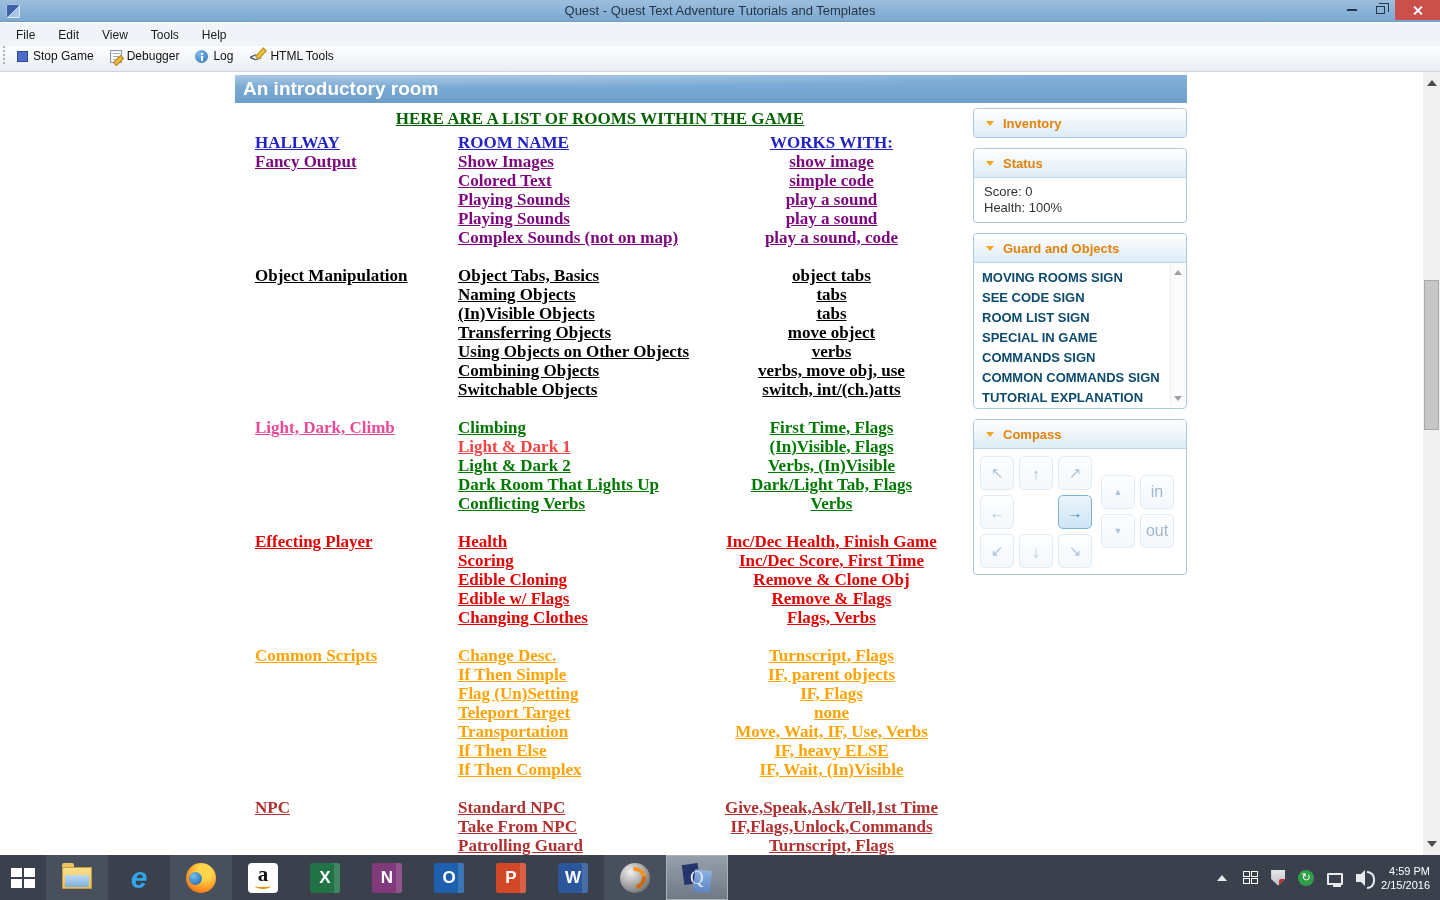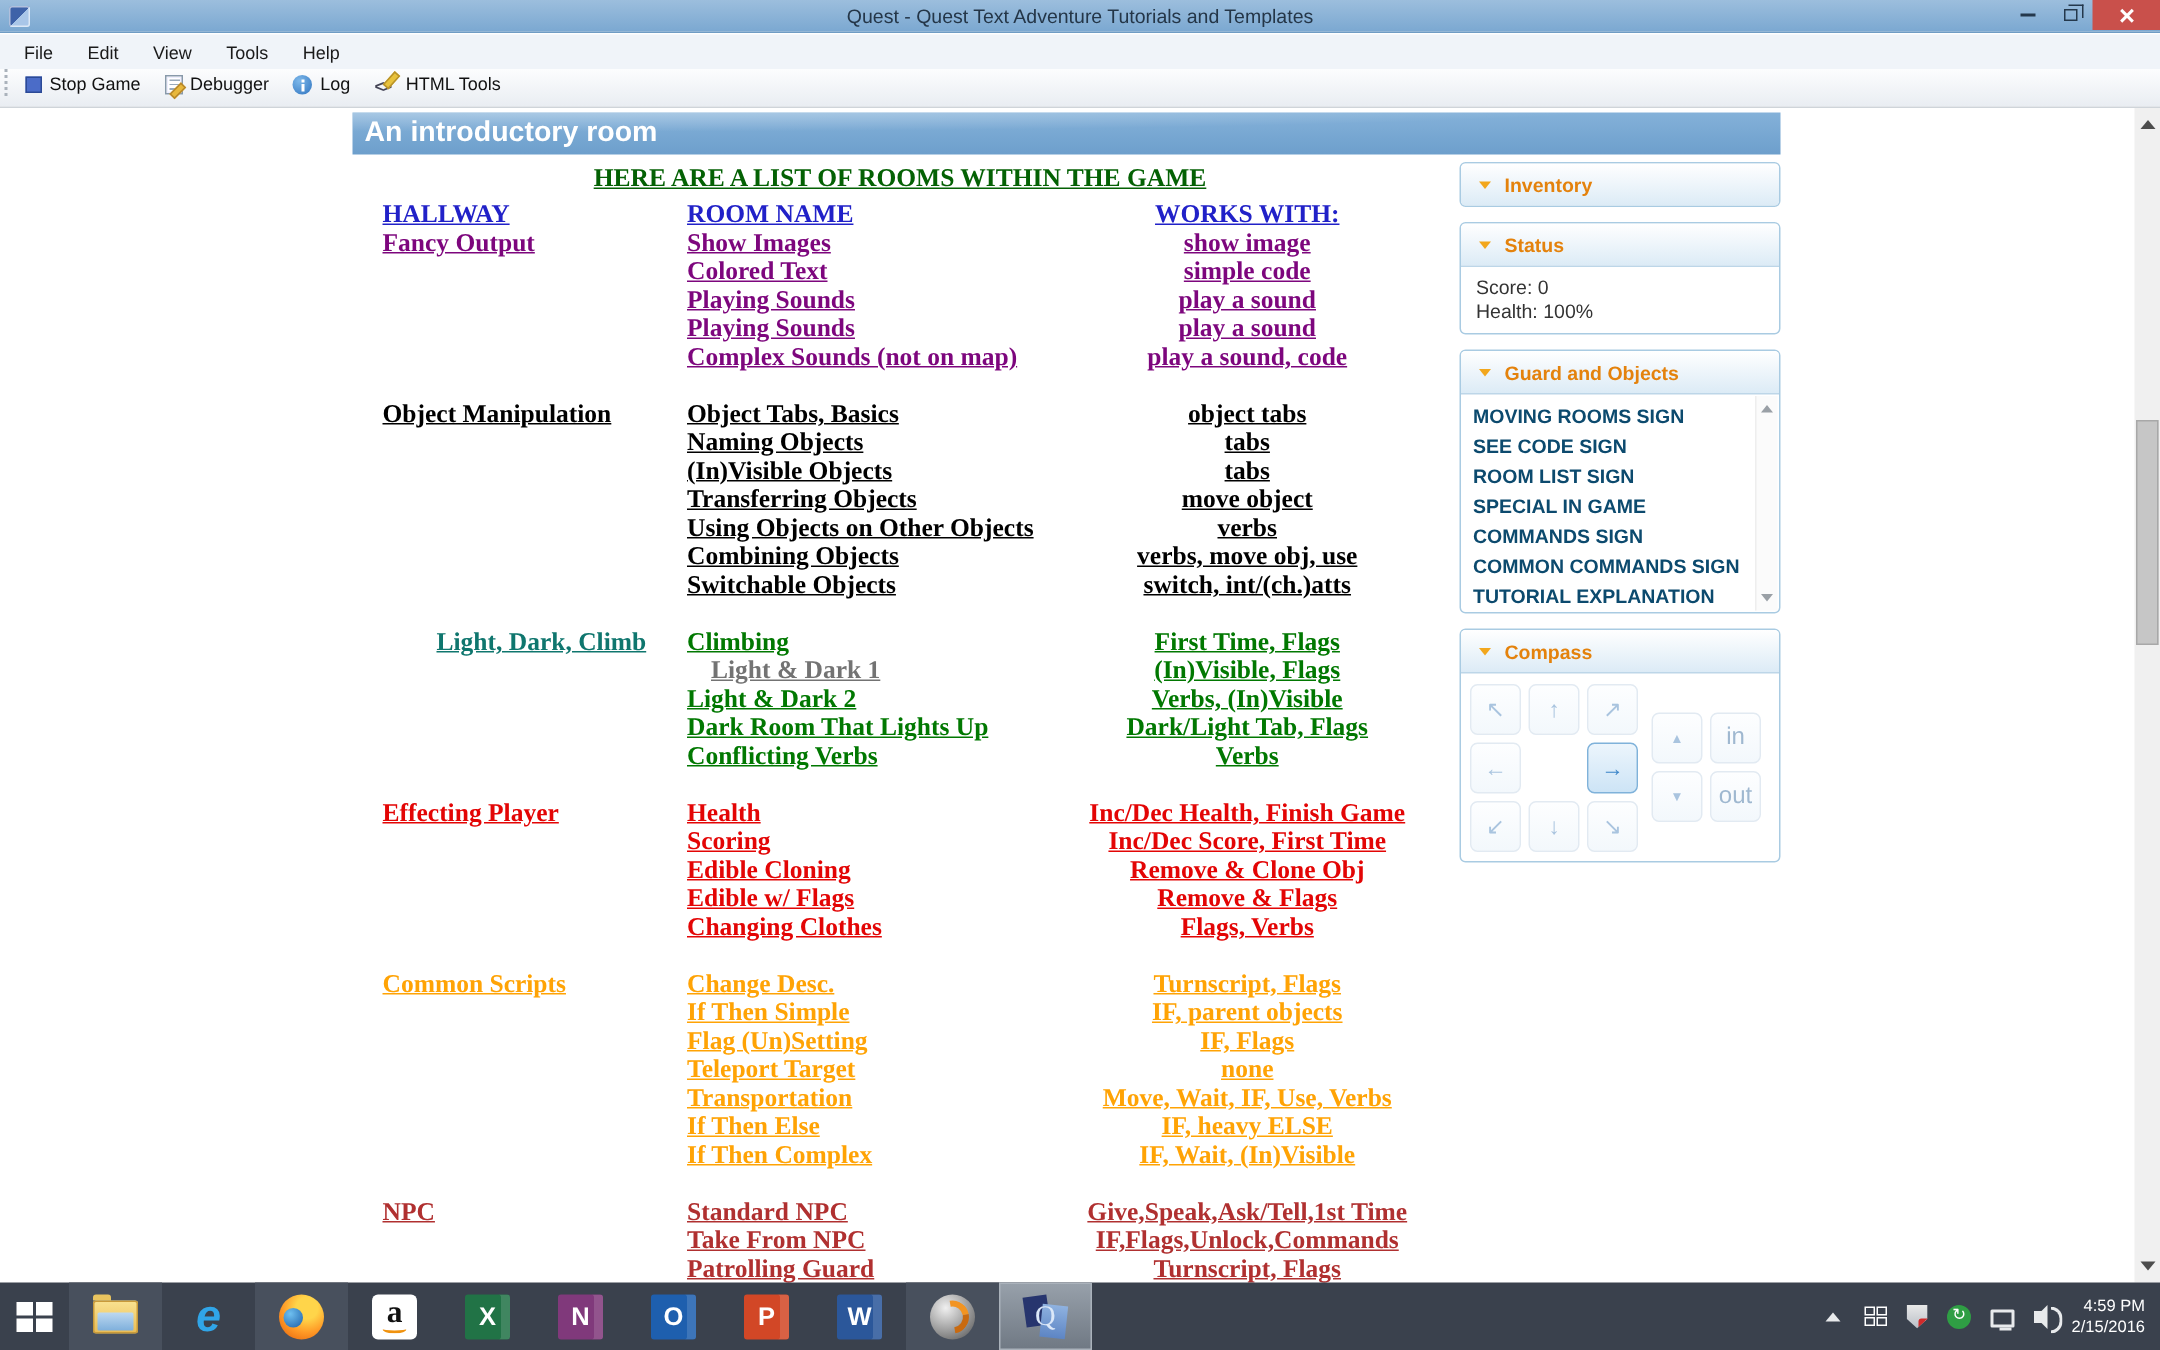--- a/index.html
+++ b/index.html
@@ -297,7 +297,7 @@
               <span class="c3" style="color: rgb(0, 0, 0);">switch, int/(ch.)atts</span>
             </div>
             <div class="trow gap">
-              <span class="c1" style="color: #0f766e; margin-left: 36px;">Light, Dark, Climb</span>
+              <span class="c1" style="color: #ec4899;">Light, Dark, Climb</span>
               <span class="c2" style="color: rgb(1, 120, 1);">Climbing</span>
               <span class="c3" style="color: rgb(1, 120, 1);">First Time, Flags</span>
             </div>

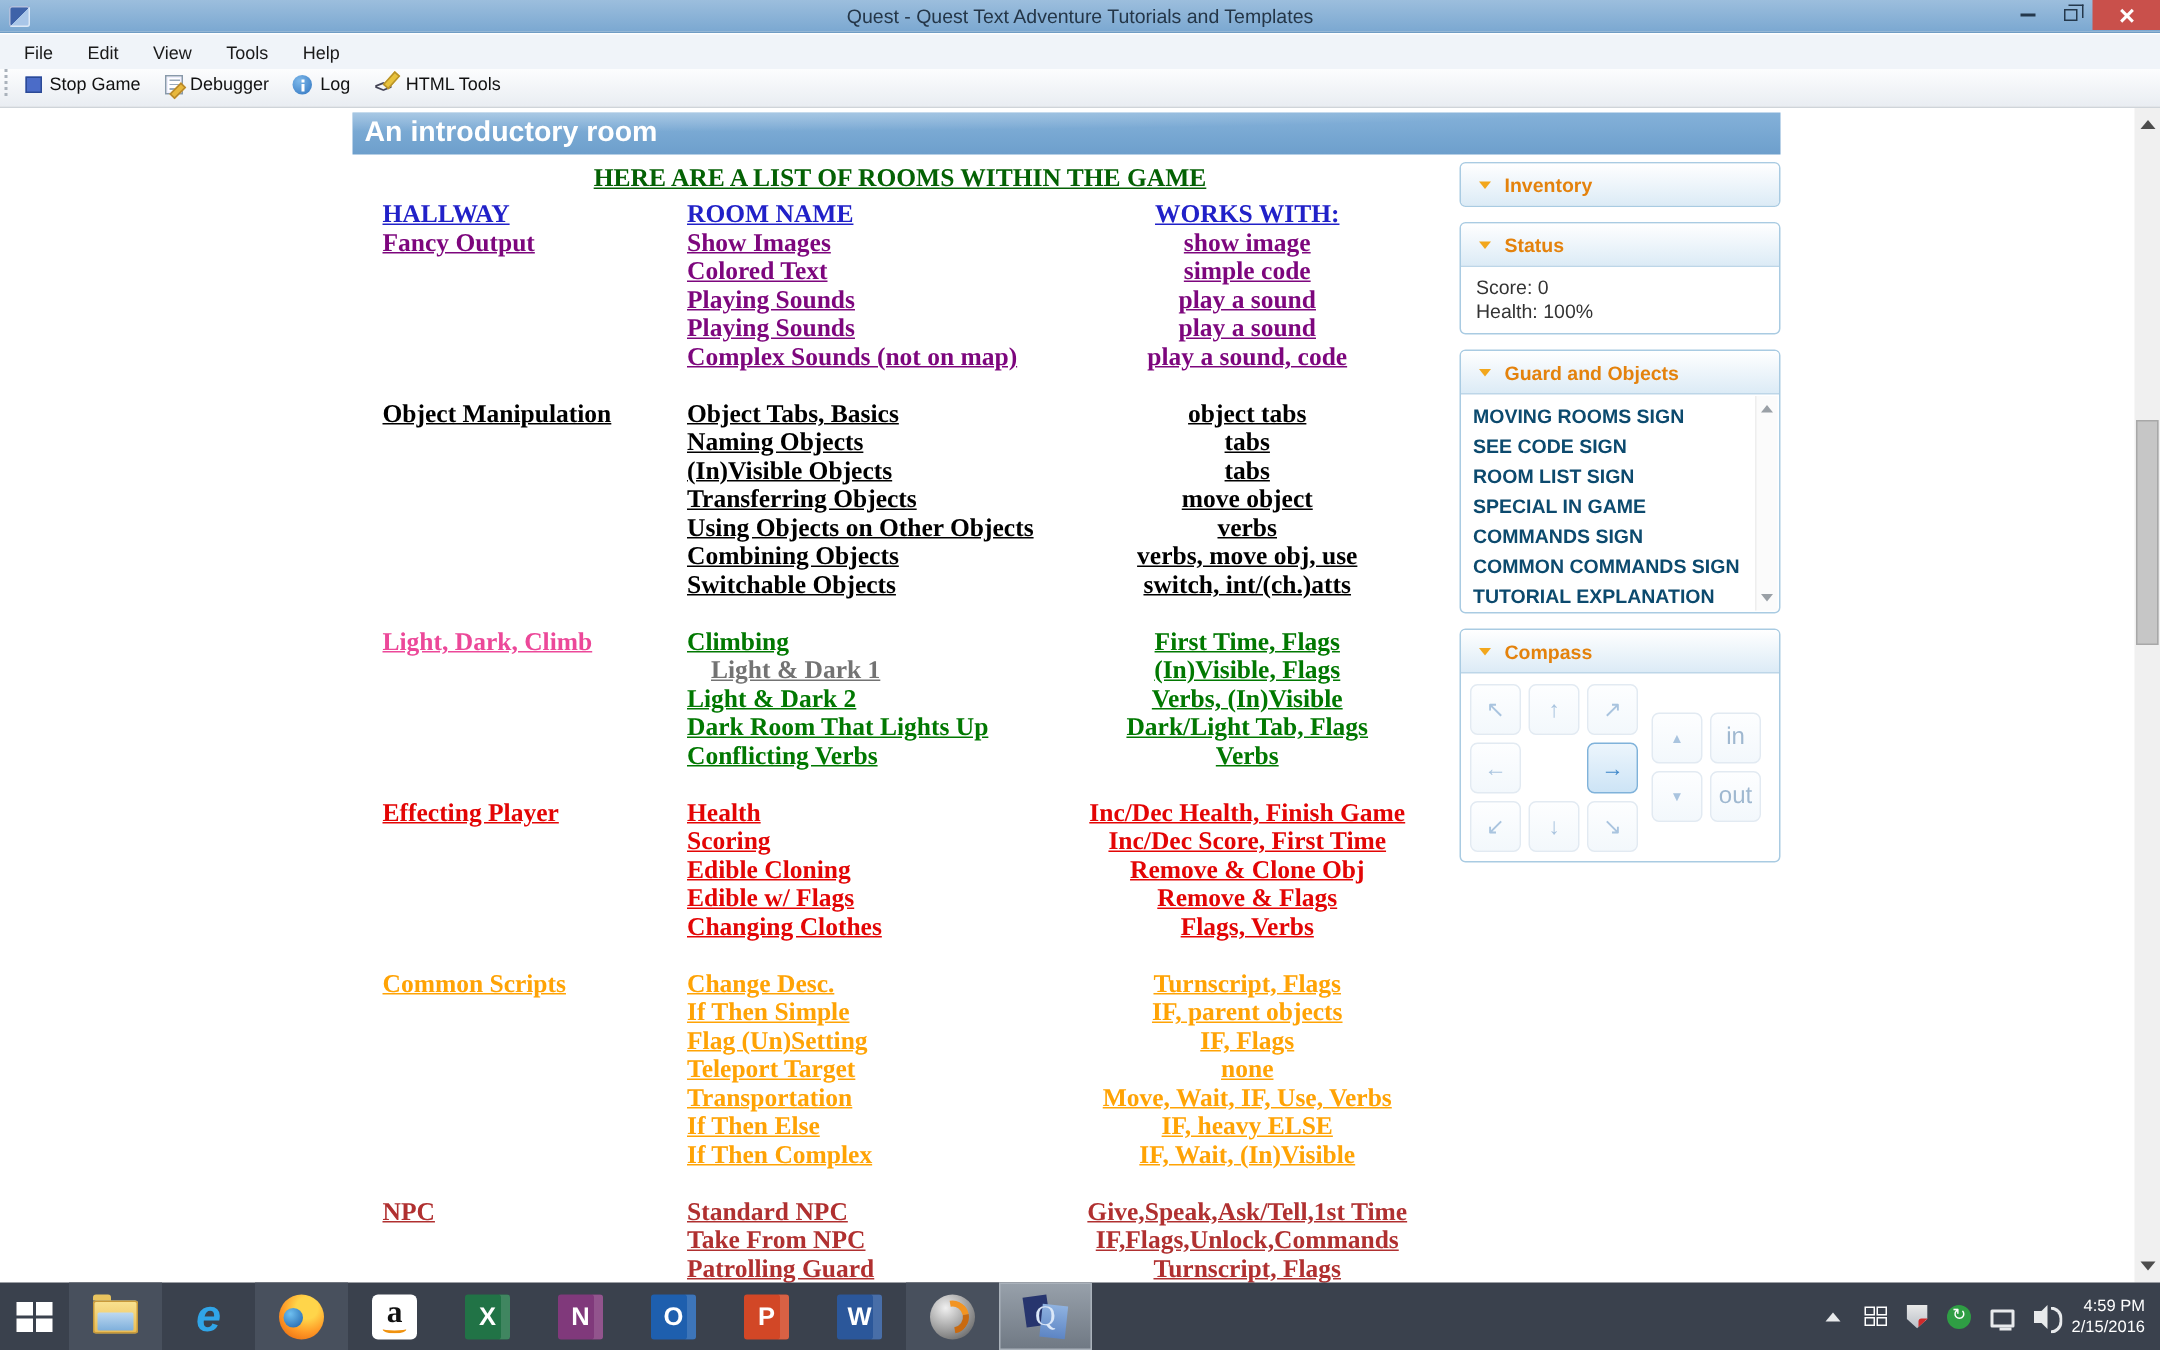--- a/index.html
+++ b/index.html
@@ -303,7 +303,7 @@
             </div>
             <div class="trow">
               <span class="c1" style="color: rgb(1, 120, 1);"></span>
-              <span class="c2" style="color: #737373; margin-left: 16px;">Light &amp; Dark 1</span>
+              <span class="c2" style="color: #ef4444;">Light &amp; Dark 1</span>
               <span class="c3" style="color: rgb(1, 120, 1);">(In)Visible, Flags</span>
             </div>
             <div class="trow">

